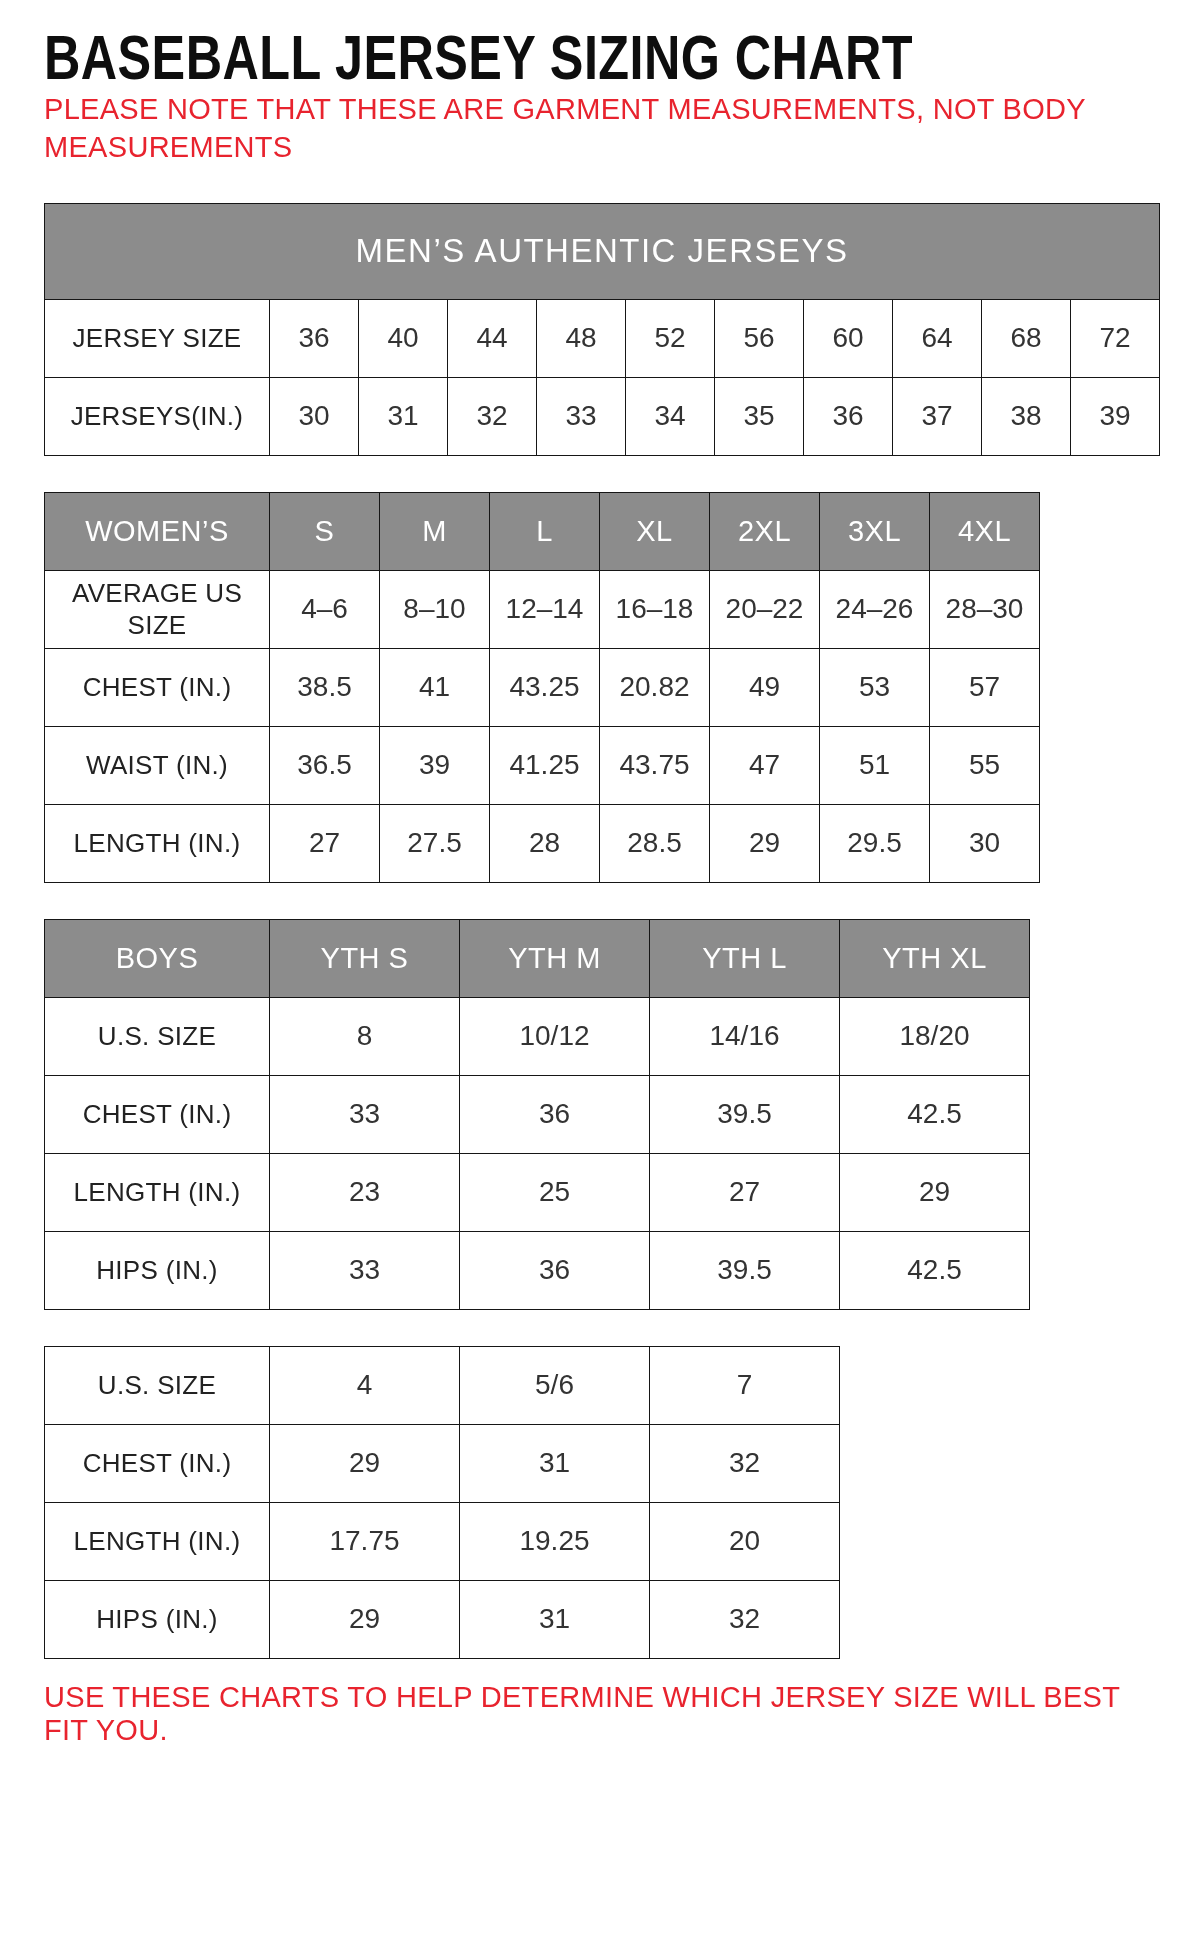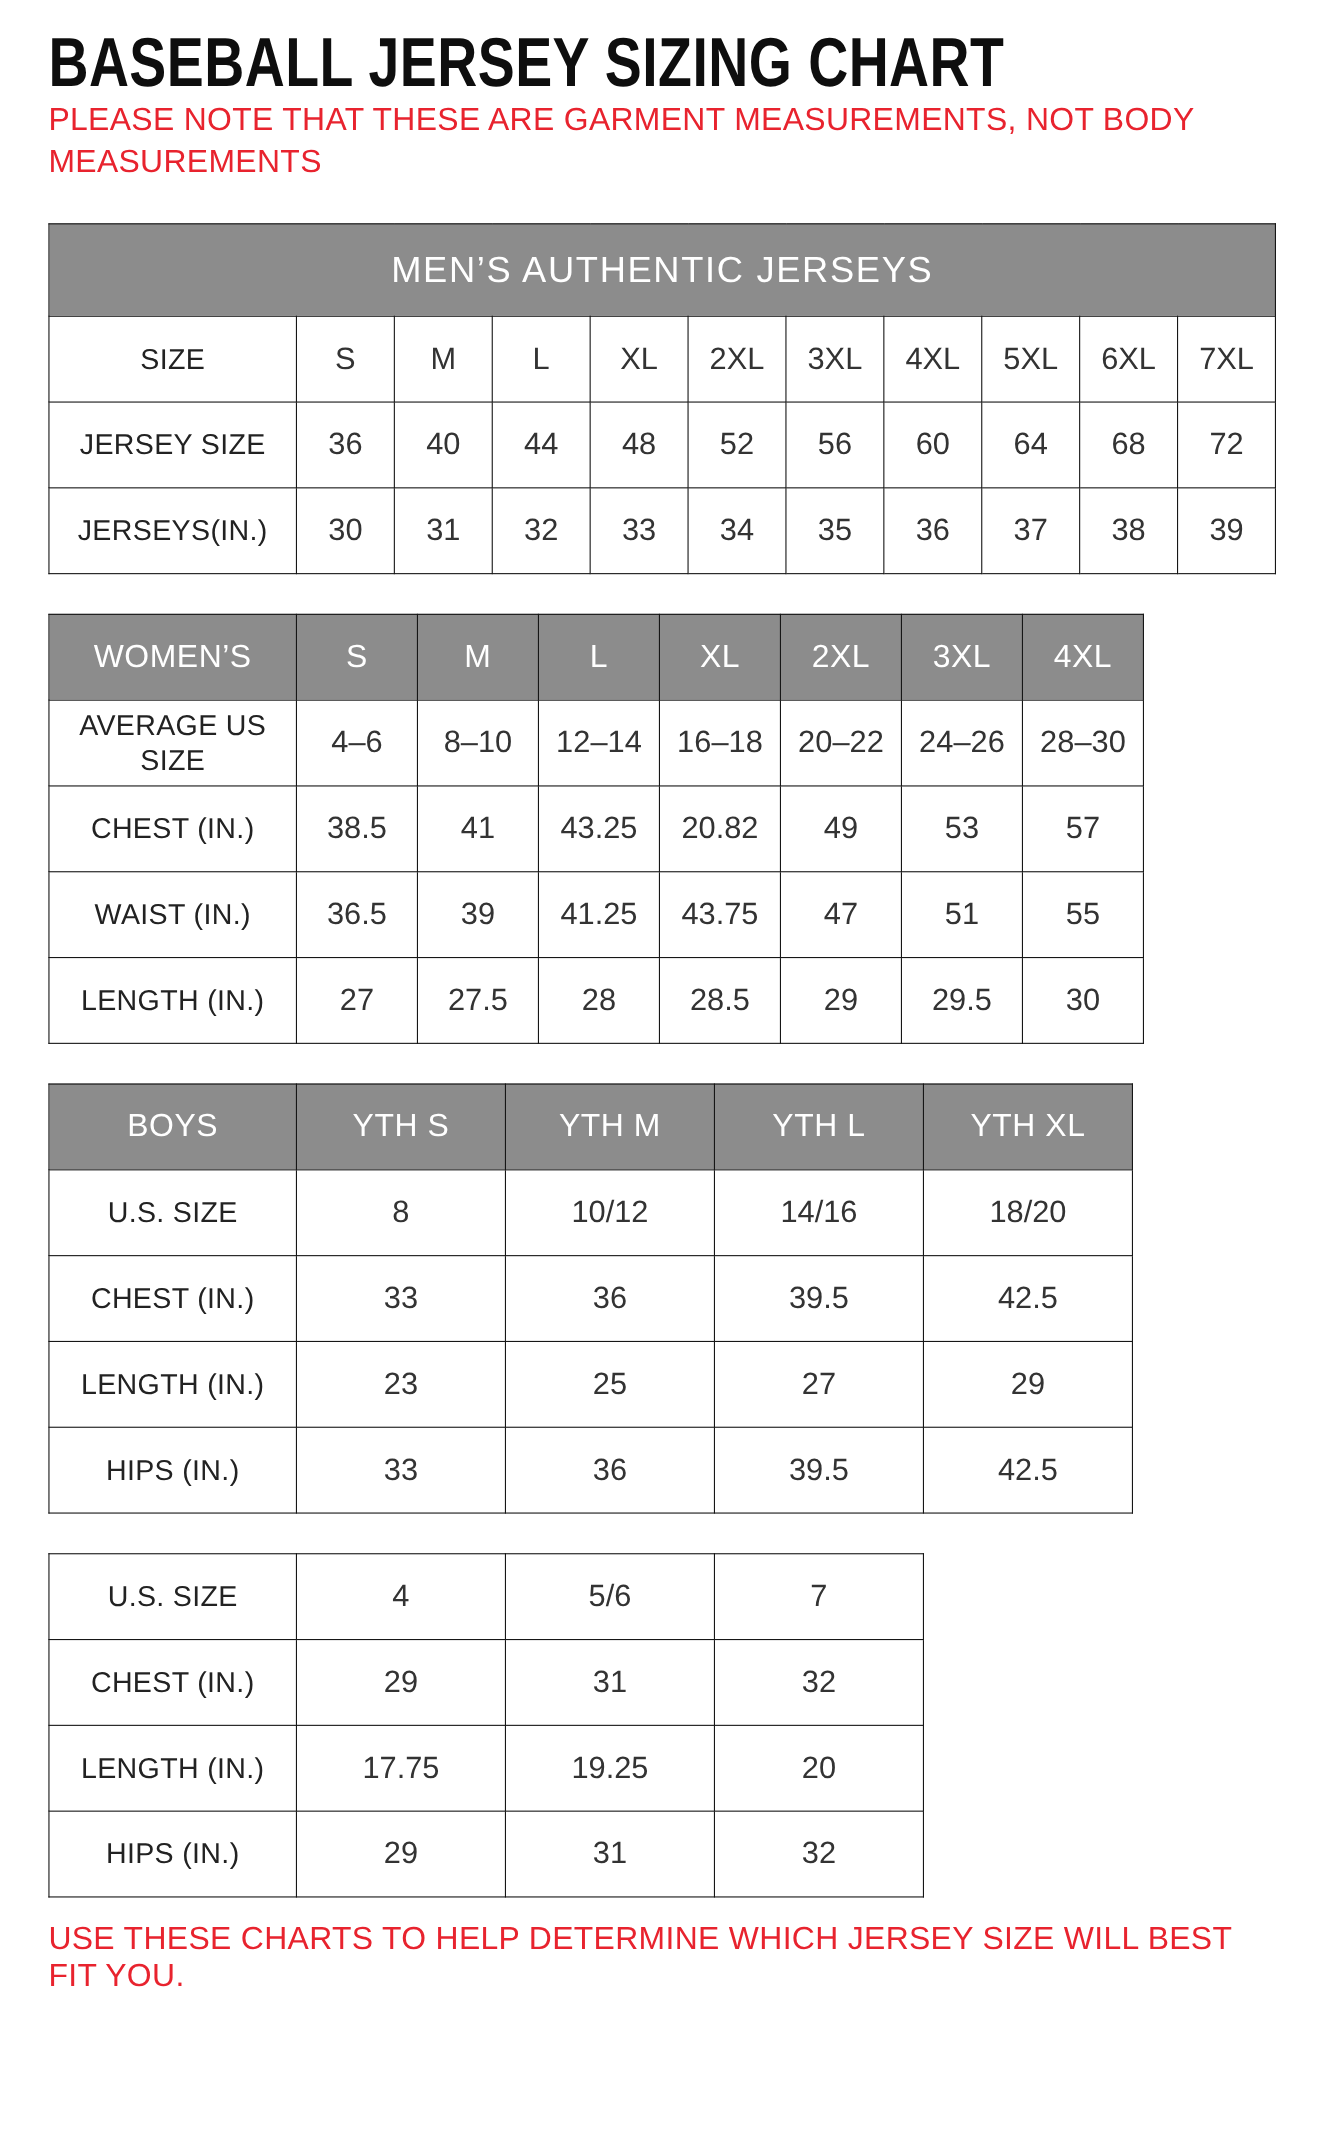--- a/index.html
+++ b/index.html
@@ -47,7 +47,7 @@
   }
   th.banner {
     background:var(--gray); color:#ffffff;
-    font-size:33px; letter-spacing:1.5px; height:84px;margin-top:37px;
+    font-size:33px; letter-spacing:1.5px; height:96px;margin-top:37px;
   }
   tr.hdr td {
     background:var(--gray); color:#ffffff;

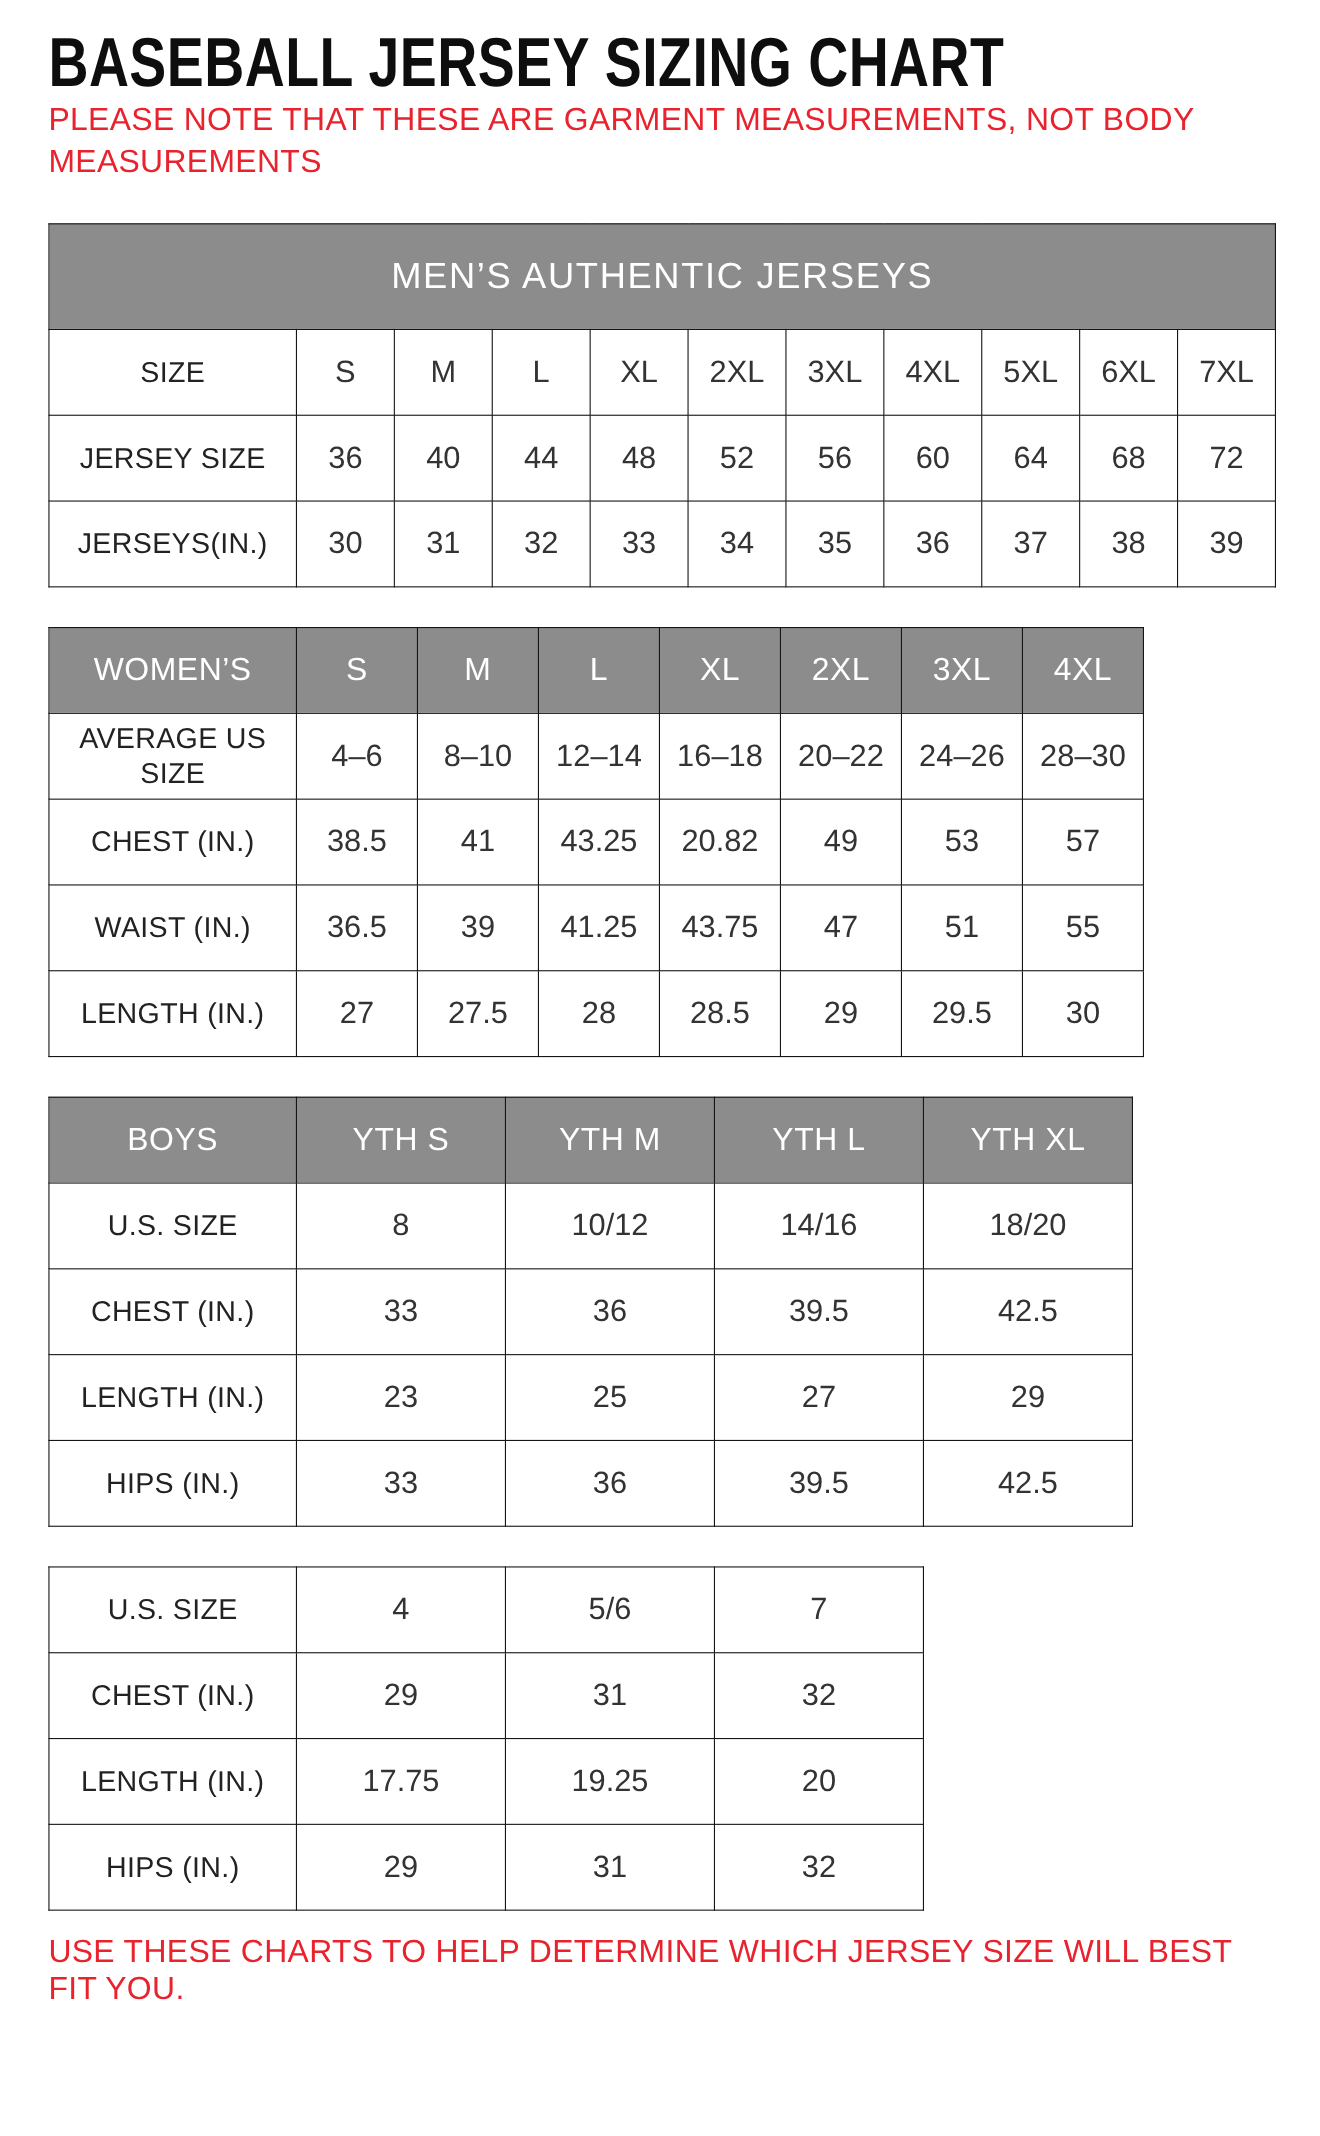--- a/index.html
+++ b/index.html
@@ -75,19 +75,6 @@
           <th colspan="11" class="banner">MEN’S AUTHENTIC JERSEYS</th>
         </tr>
         <tr>
-          <td class="label">SIZE</td>
-          <td class="val">S</td>
-          <td class="val">M</td>
-          <td class="val">L</td>
-          <td class="val">XL</td>
-          <td class="val">2XL</td>
-          <td class="val">3XL</td>
-          <td class="val">4XL</td>
-          <td class="val">5XL</td>
-          <td class="val">6XL</td>
-          <td class="val">7XL</td>
-        </tr>
-        <tr>
           <td class="label">JERSEY SIZE</td>
           <td class="val">36</td>
           <td class="val">40</td>

